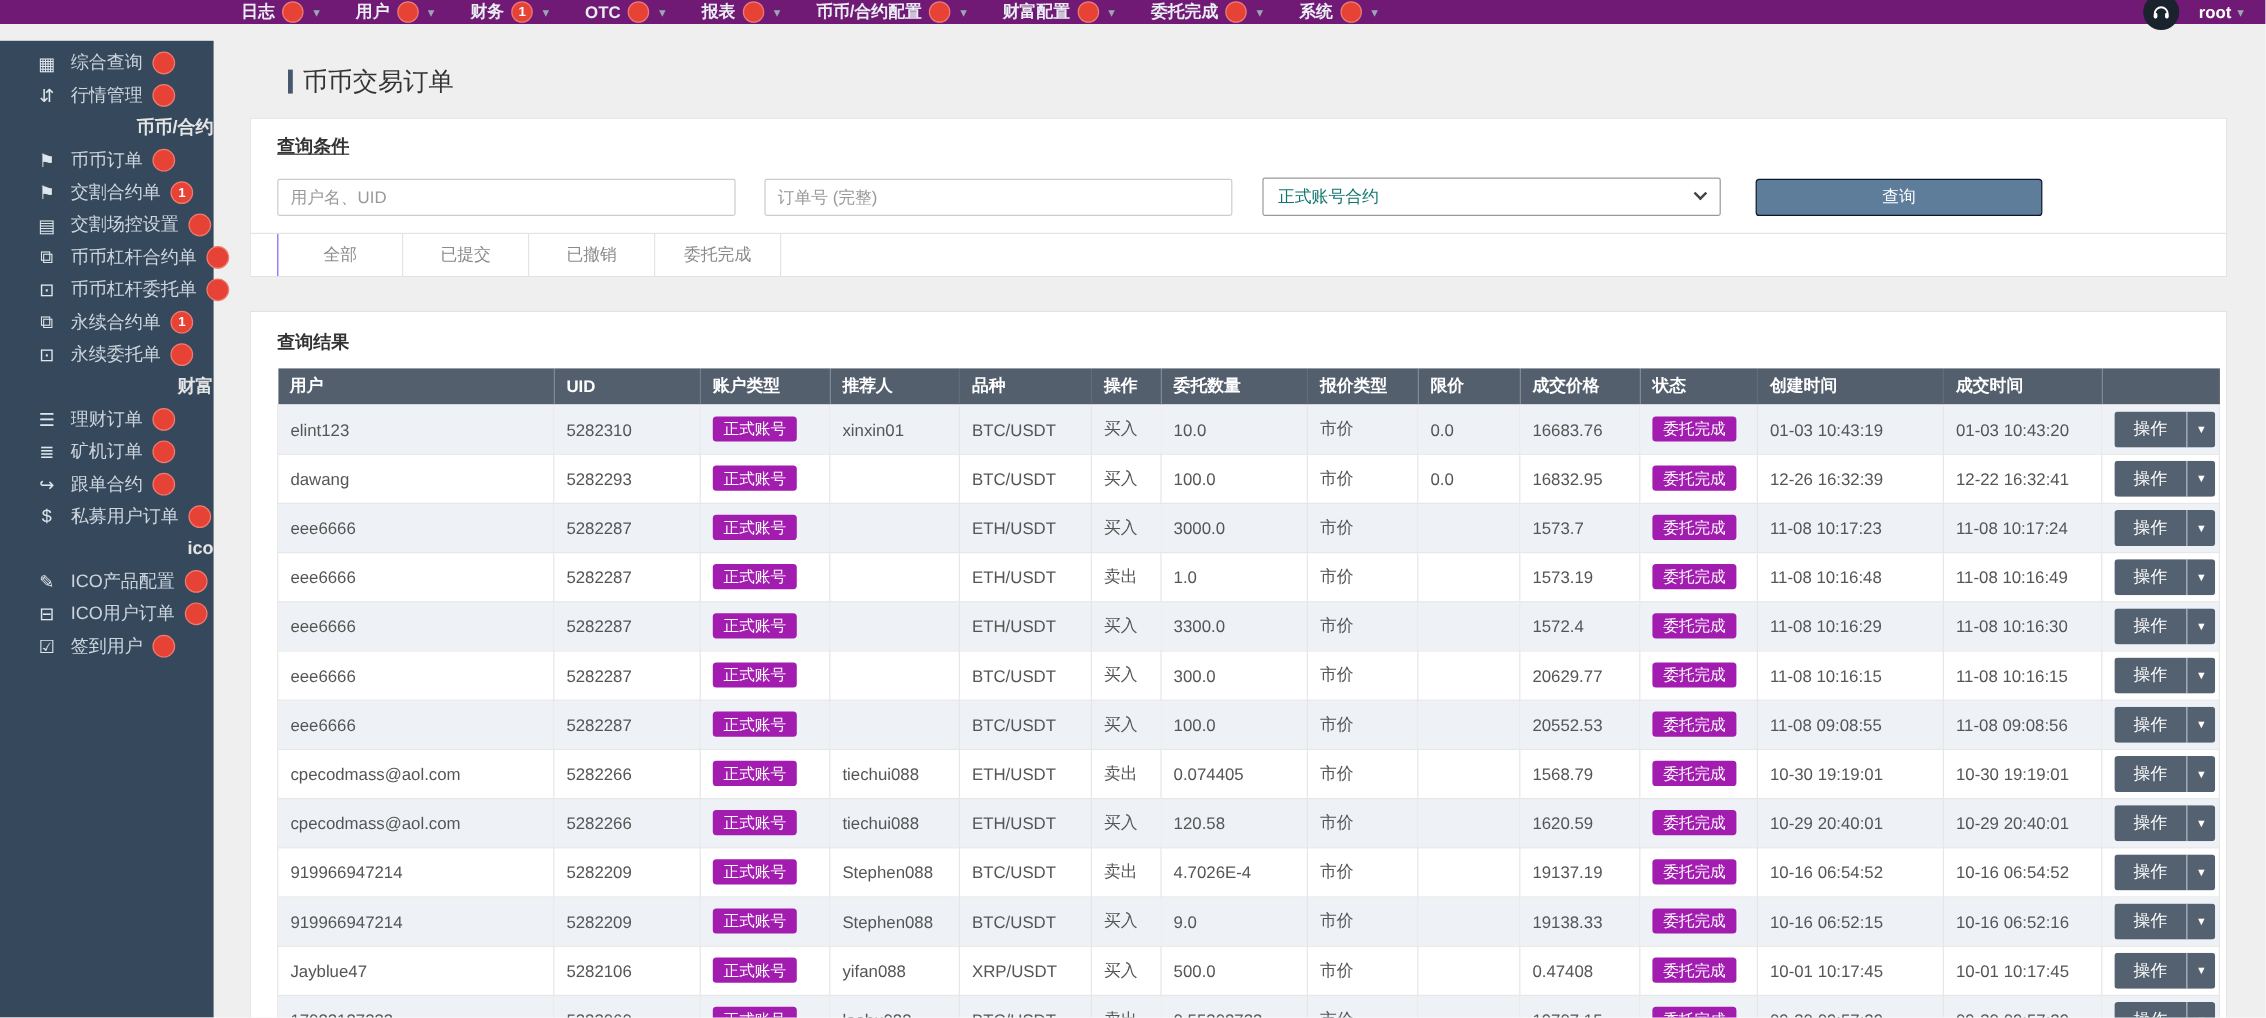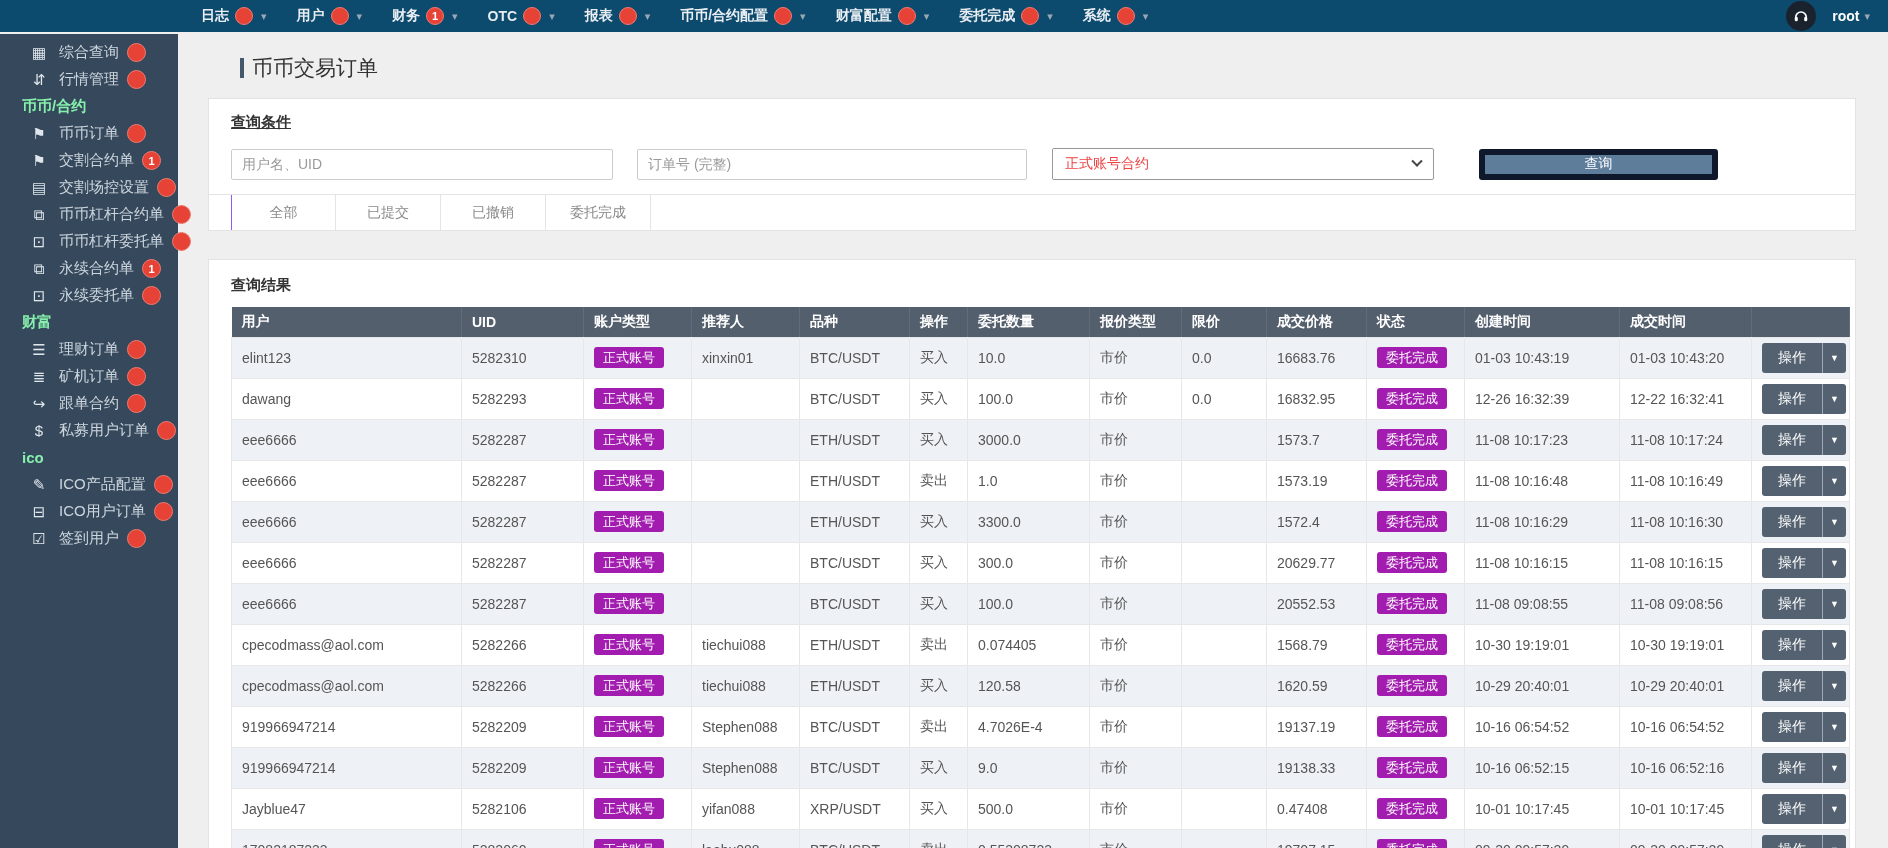--- a/index.html
+++ b/index.html
@@ -7,7 +7,7 @@
   body { font-family:"Liberation Sans","DejaVu Sans",sans-serif; background:#efefef; position:relative; }
 
   
-  .topnav { position:absolute; top:0; left:0; width:1888px; height:32px; background:#0c4a6e;
+  .topnav { position:absolute; top:0; left:0; width:1888px; height:20px; background:#701a75;
             display:flex; align-items:center; z-index:30; }
   .topnav-menu { display:flex; align-items:center; height:100%; margin-left:186px; }
   .nav-item { display:flex; align-items:center; height:100%; padding:0 15px; cursor:pointer;

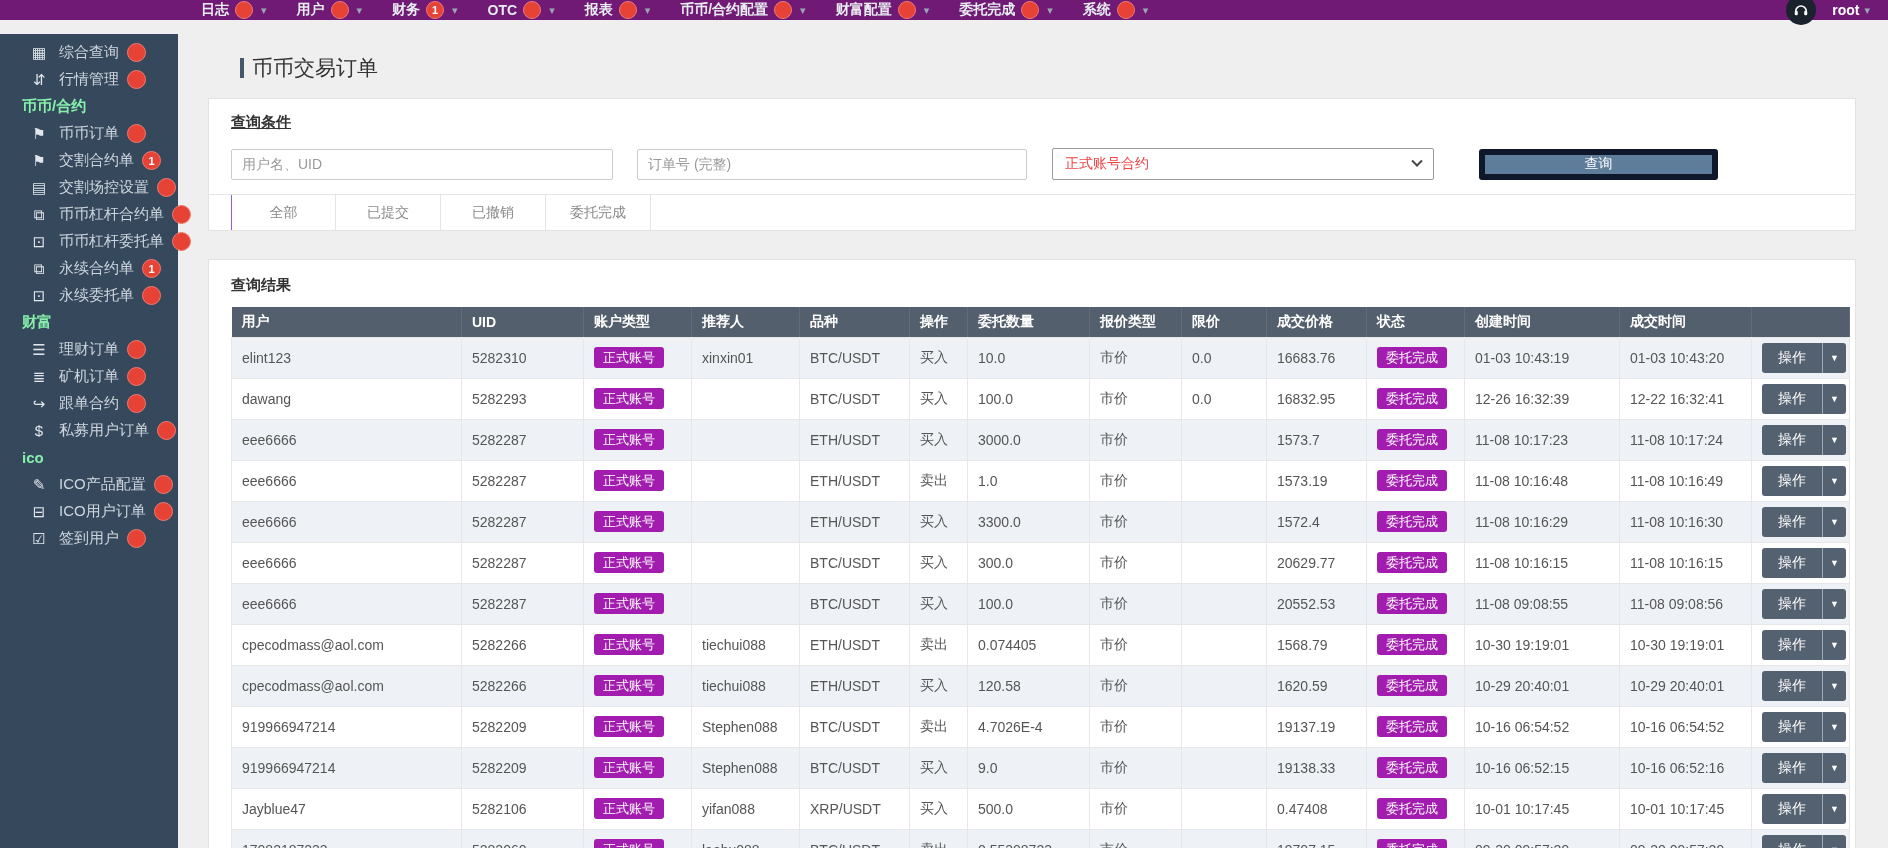--- a/index.html
+++ b/index.html
@@ -28,8 +28,8 @@
   .side-item { display:flex; align-items:center; height:27px; padding-left:27px; color:#cdd6de;
                font-size:15px; cursor:pointer; white-space:nowrap; }
   .side-item .glyph { width:24px; text-align:center; font-size:15px; margin-right:8px; color:#dfe6ec; flex:0 0 24px; }
-  .side-section { height:27px; display:flex; align-items:center; padding-left:22px; color:#86efac;
-                  font-size:15px; font-weight:bold; }
+  .side-section { height:27px; display:flex; align-items:center; padding-left:22px; color:#e5e5e5;
+                  font-size:15px; font-weight:bold;justify-content:flex-end; }
   .side-badge { background:#e64236; color:#fff; font-size:11px; font-weight:bold; min-width:19px; height:19px;
                 border-radius:50%; display:inline-flex; align-items:center; justify-content:center;
                 margin-left:8px; border:1px solid #f07a70; }

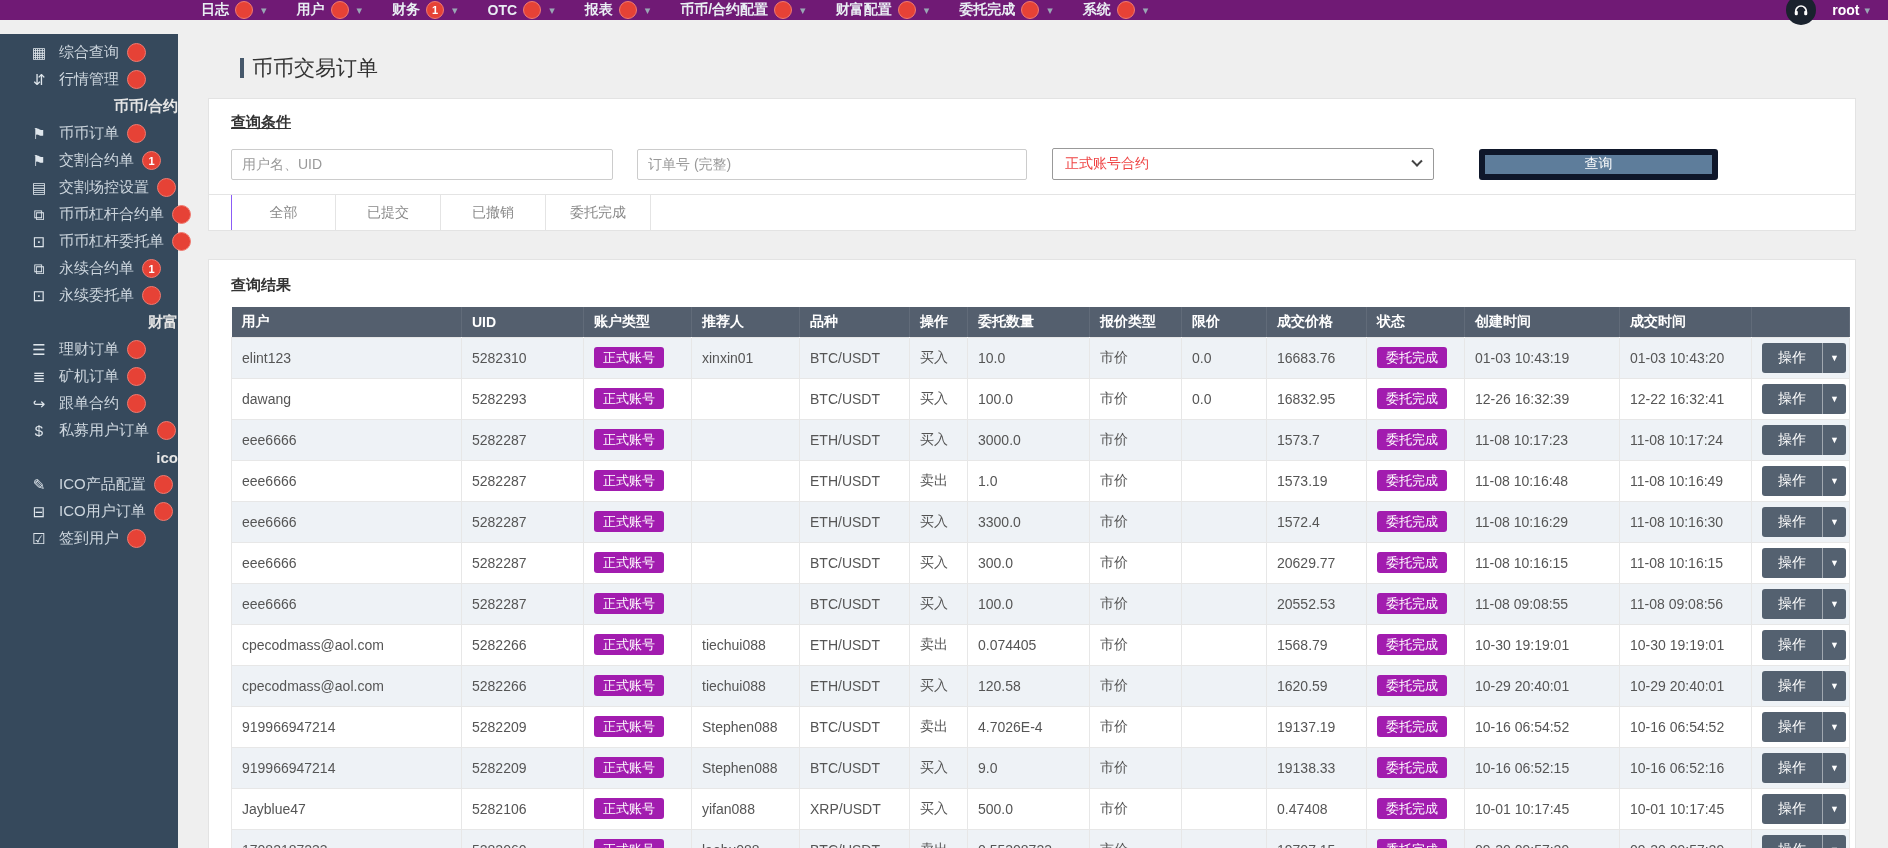--- a/index.html
+++ b/index.html
@@ -51,8 +51,8 @@
   .inp-order { width:390px; margin-right:25px; }
   .inp-user  { width:382px; margin-right:24px; }
   .fake-select { width:382px; height:32px; border:1px solid #999; border-radius:2px; background:#fff;
-                 display:flex; align-items:center; padding:0 12px; font-size:14px; color:#ef4444;
-                 cursor:pointer; margin-right:45px; }
+                 display:flex; align-items:center; padding:0 12px; font-size:14px; color:#0f766e;
+                 cursor:pointer; margin-right:29px; }
   .fake-select .chev { margin-left:auto; width:8px; height:8px; border-right:2px solid #444;
                        border-bottom:2px solid #444; transform:rotate(45deg) translate(-2px,-2px); }
   .btn-search { width:239px; height:31px; background:#5e7d9b; border:6px solid #0f172a; border-radius:3px;

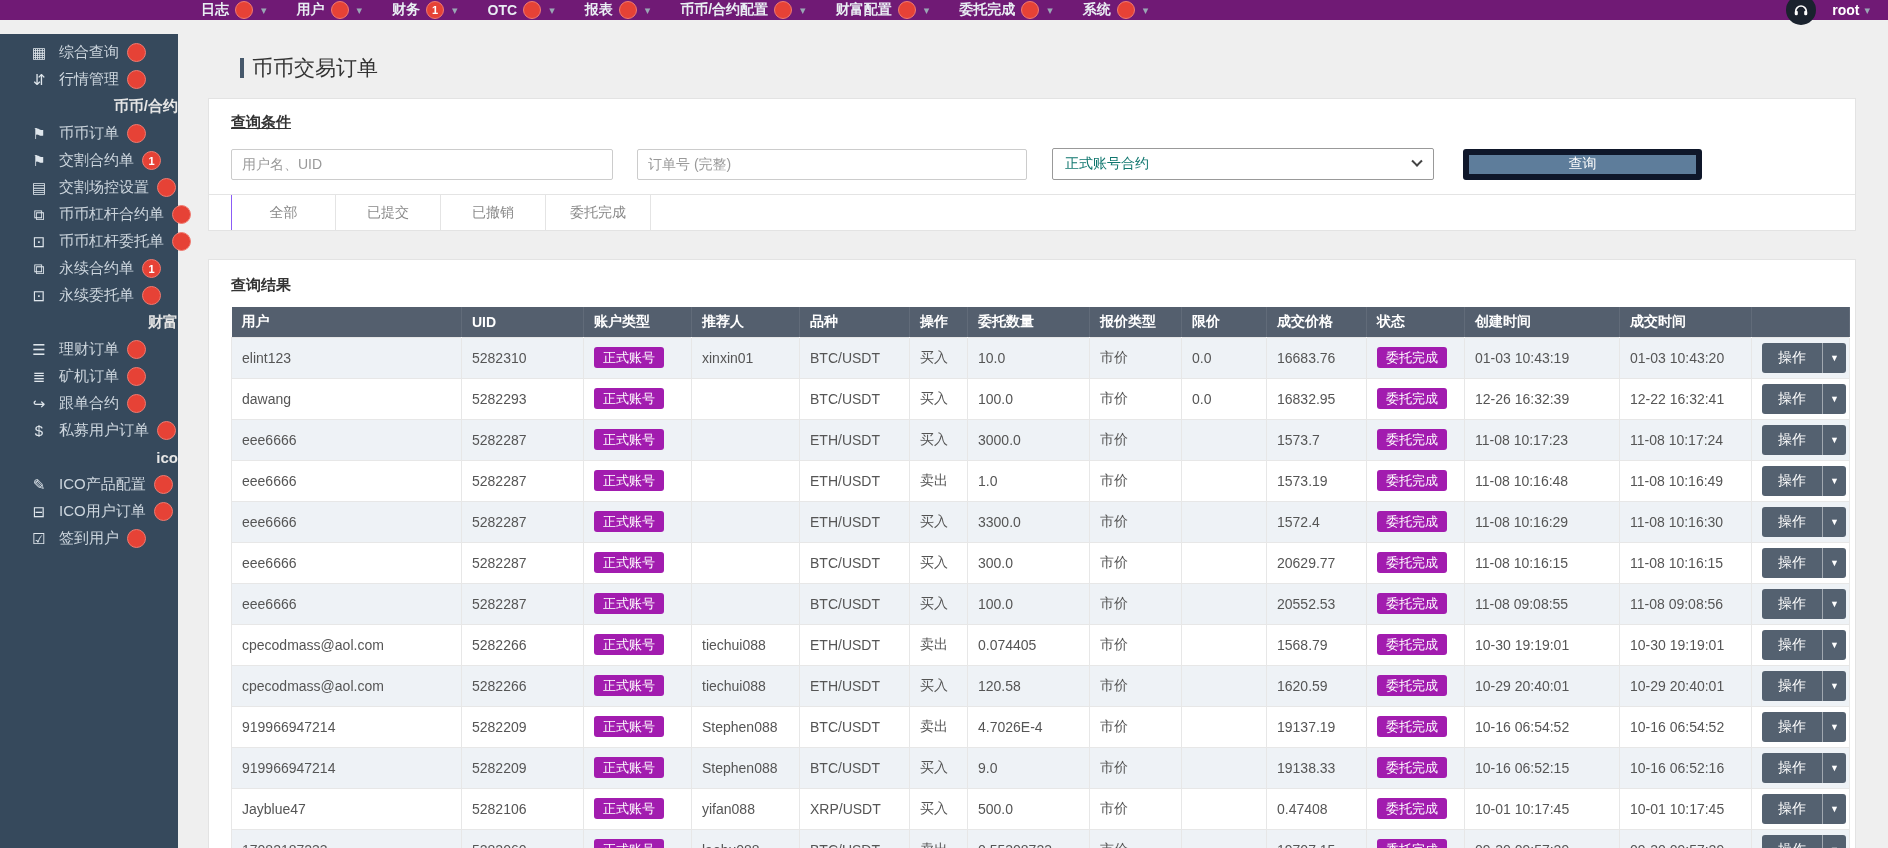--- a/index.html
+++ b/index.html
@@ -55,7 +55,7 @@
                  cursor:pointer; margin-right:29px; }
   .fake-select .chev { margin-left:auto; width:8px; height:8px; border-right:2px solid #444;
                        border-bottom:2px solid #444; transform:rotate(45deg) translate(-2px,-2px); }
-  .btn-search { width:239px; height:31px; background:#5e7d9b; border:6px solid #0f172a; border-radius:3px;
+  .btn-search { width:239px; height:31px; background:#5e7d9b; border:1px solid #0f172a; border-radius:3px;
                 color:#fff; font-size:14px; cursor:pointer; font-family:inherit; }
 
   

